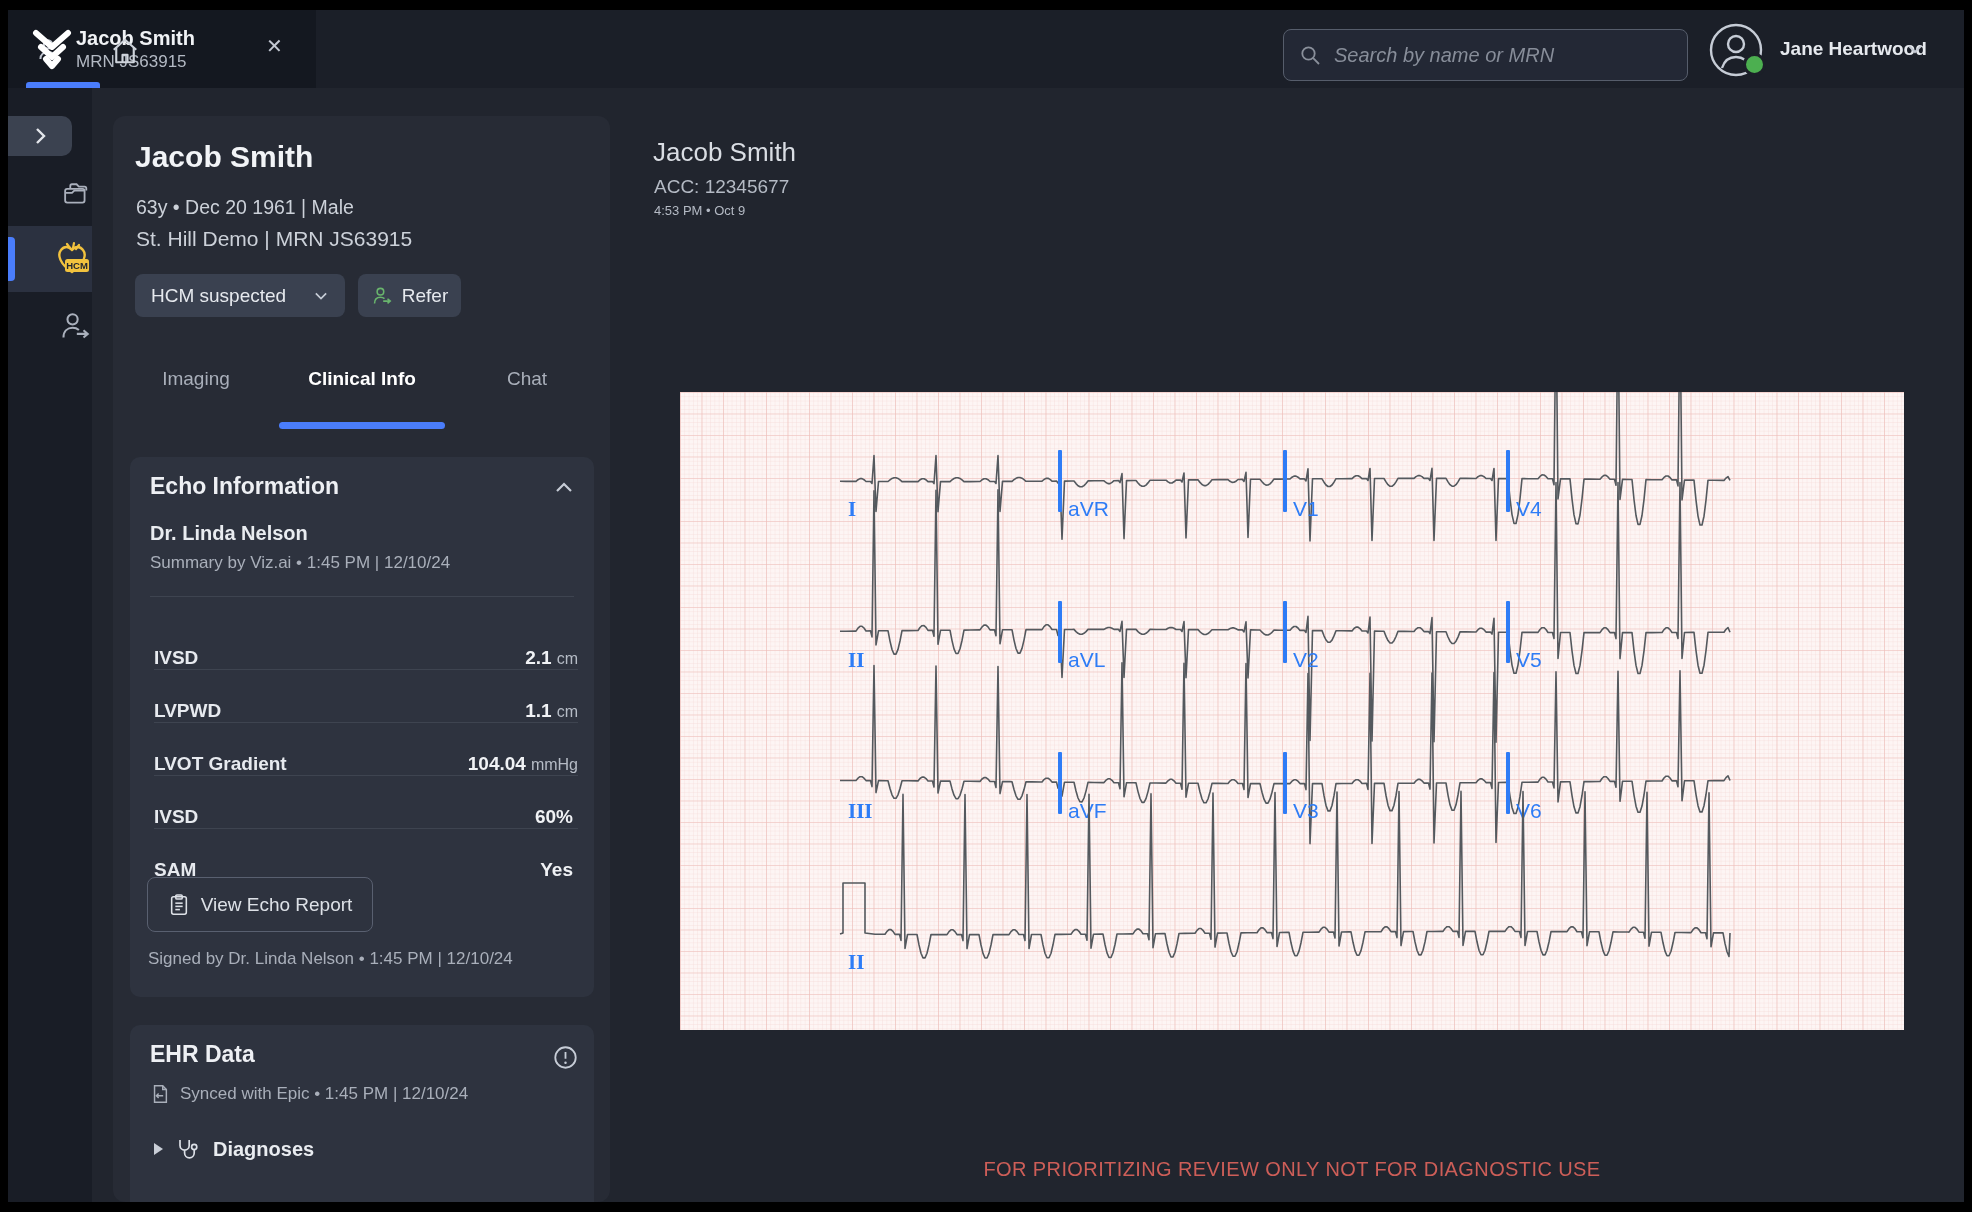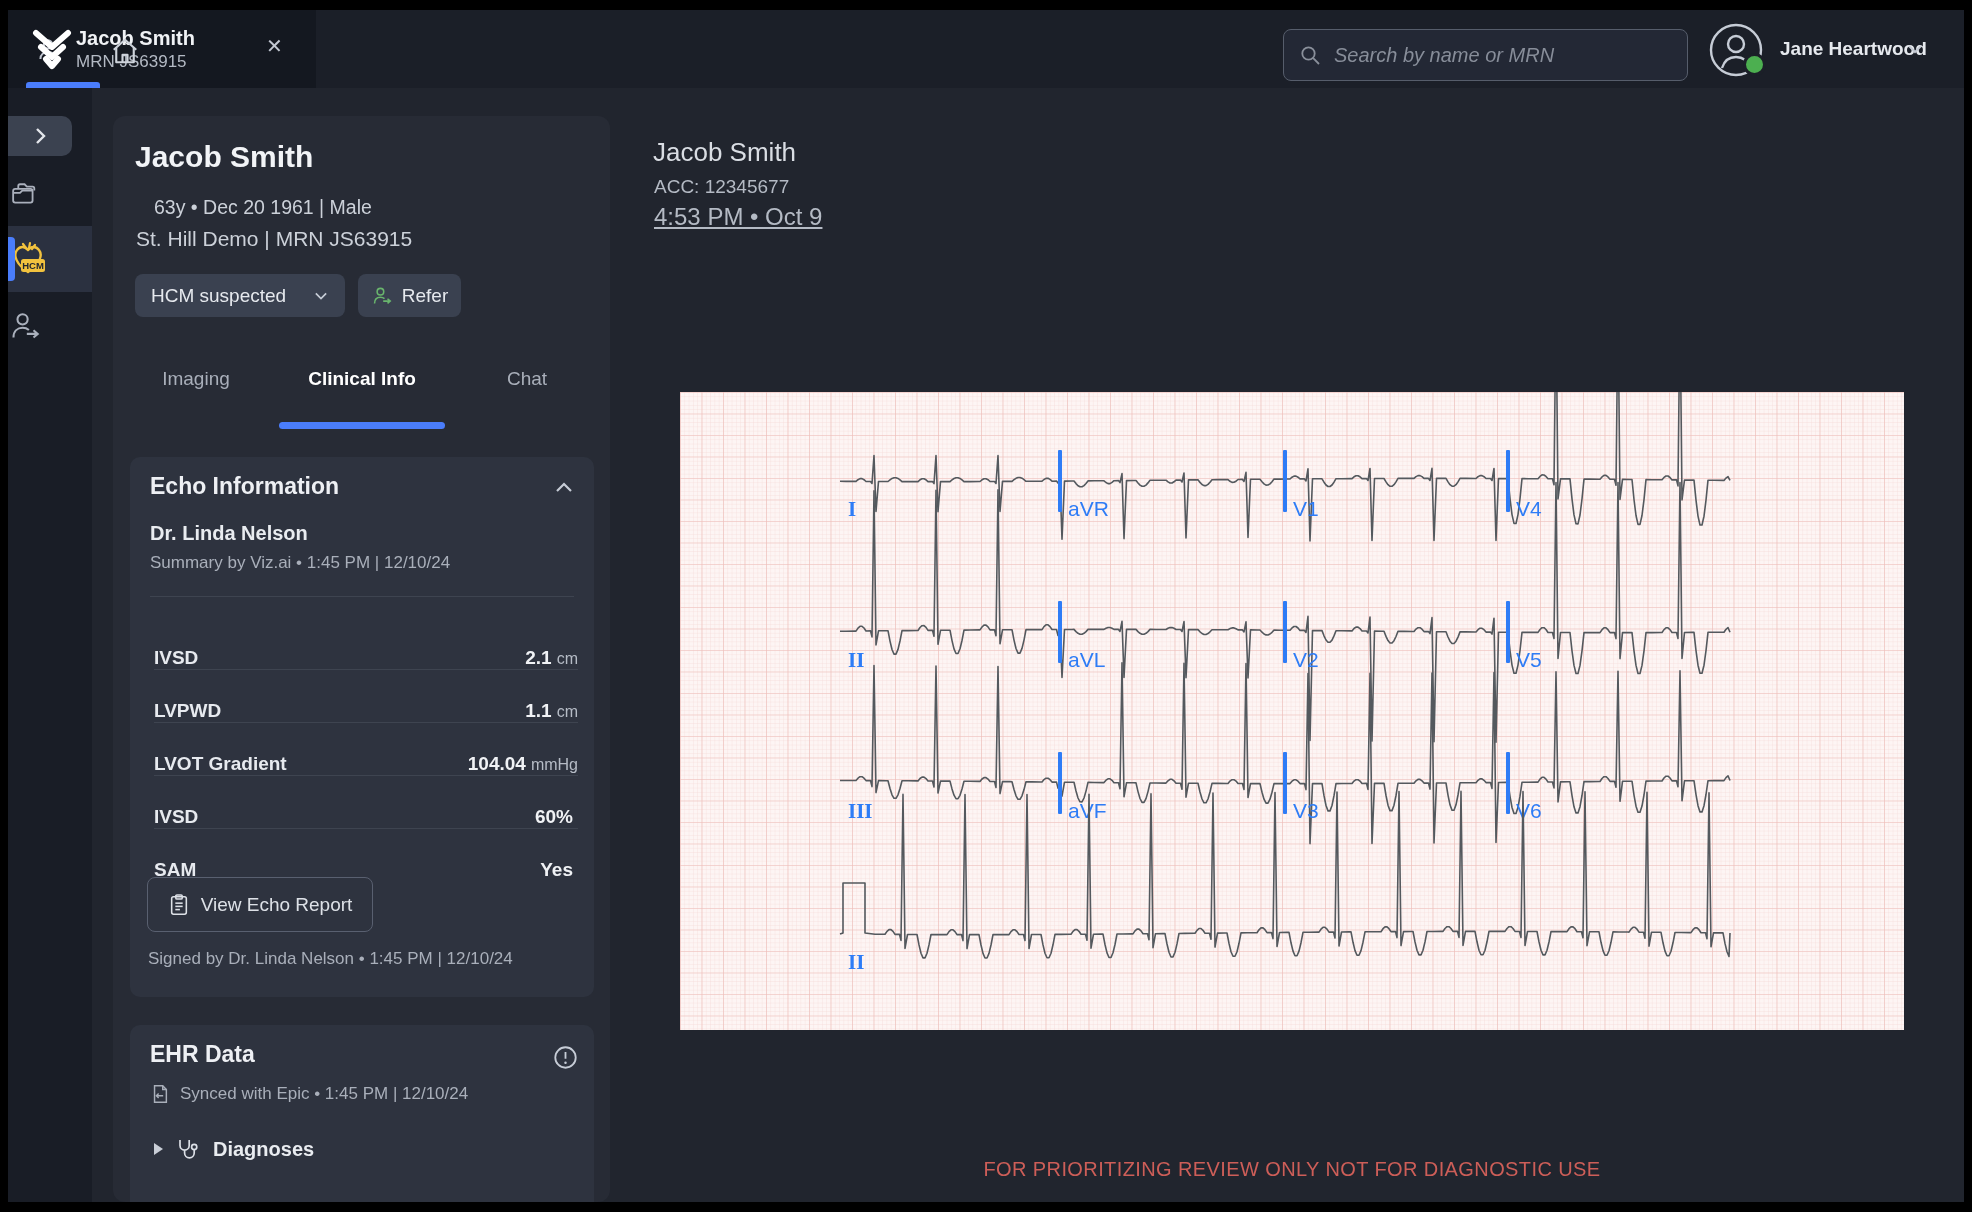--- a/index.html
+++ b/index.html
@@ -44,7 +44,7 @@
   .left-panel{position:absolute;left:113px;top:116px;width:497px;height:1086px;background:#272b35;
               border-radius:12px;z-index:3;overflow:hidden;}
   .p-name{left:22px;top:24px;font-size:30px;font-weight:bold;color:#f2f4f7;}
-  .p-demo1{left:41px;top:80px;font-size:19.5px;color:#ccd1d9;}
+  .p-demo1{left:23px;top:80px;font-size:19.5px;color:#ccd1d9;}
   .p-demo2{left:23px;top:111px;font-size:21px;color:#ccd1d9;}
   .status-btn{left:22px;top:158px;width:210px;height:43px;background:#3a4150;border-radius:8px;
               display:flex;align-items:center;justify-content:space-between;padding:0 16px;box-sizing:border-box;

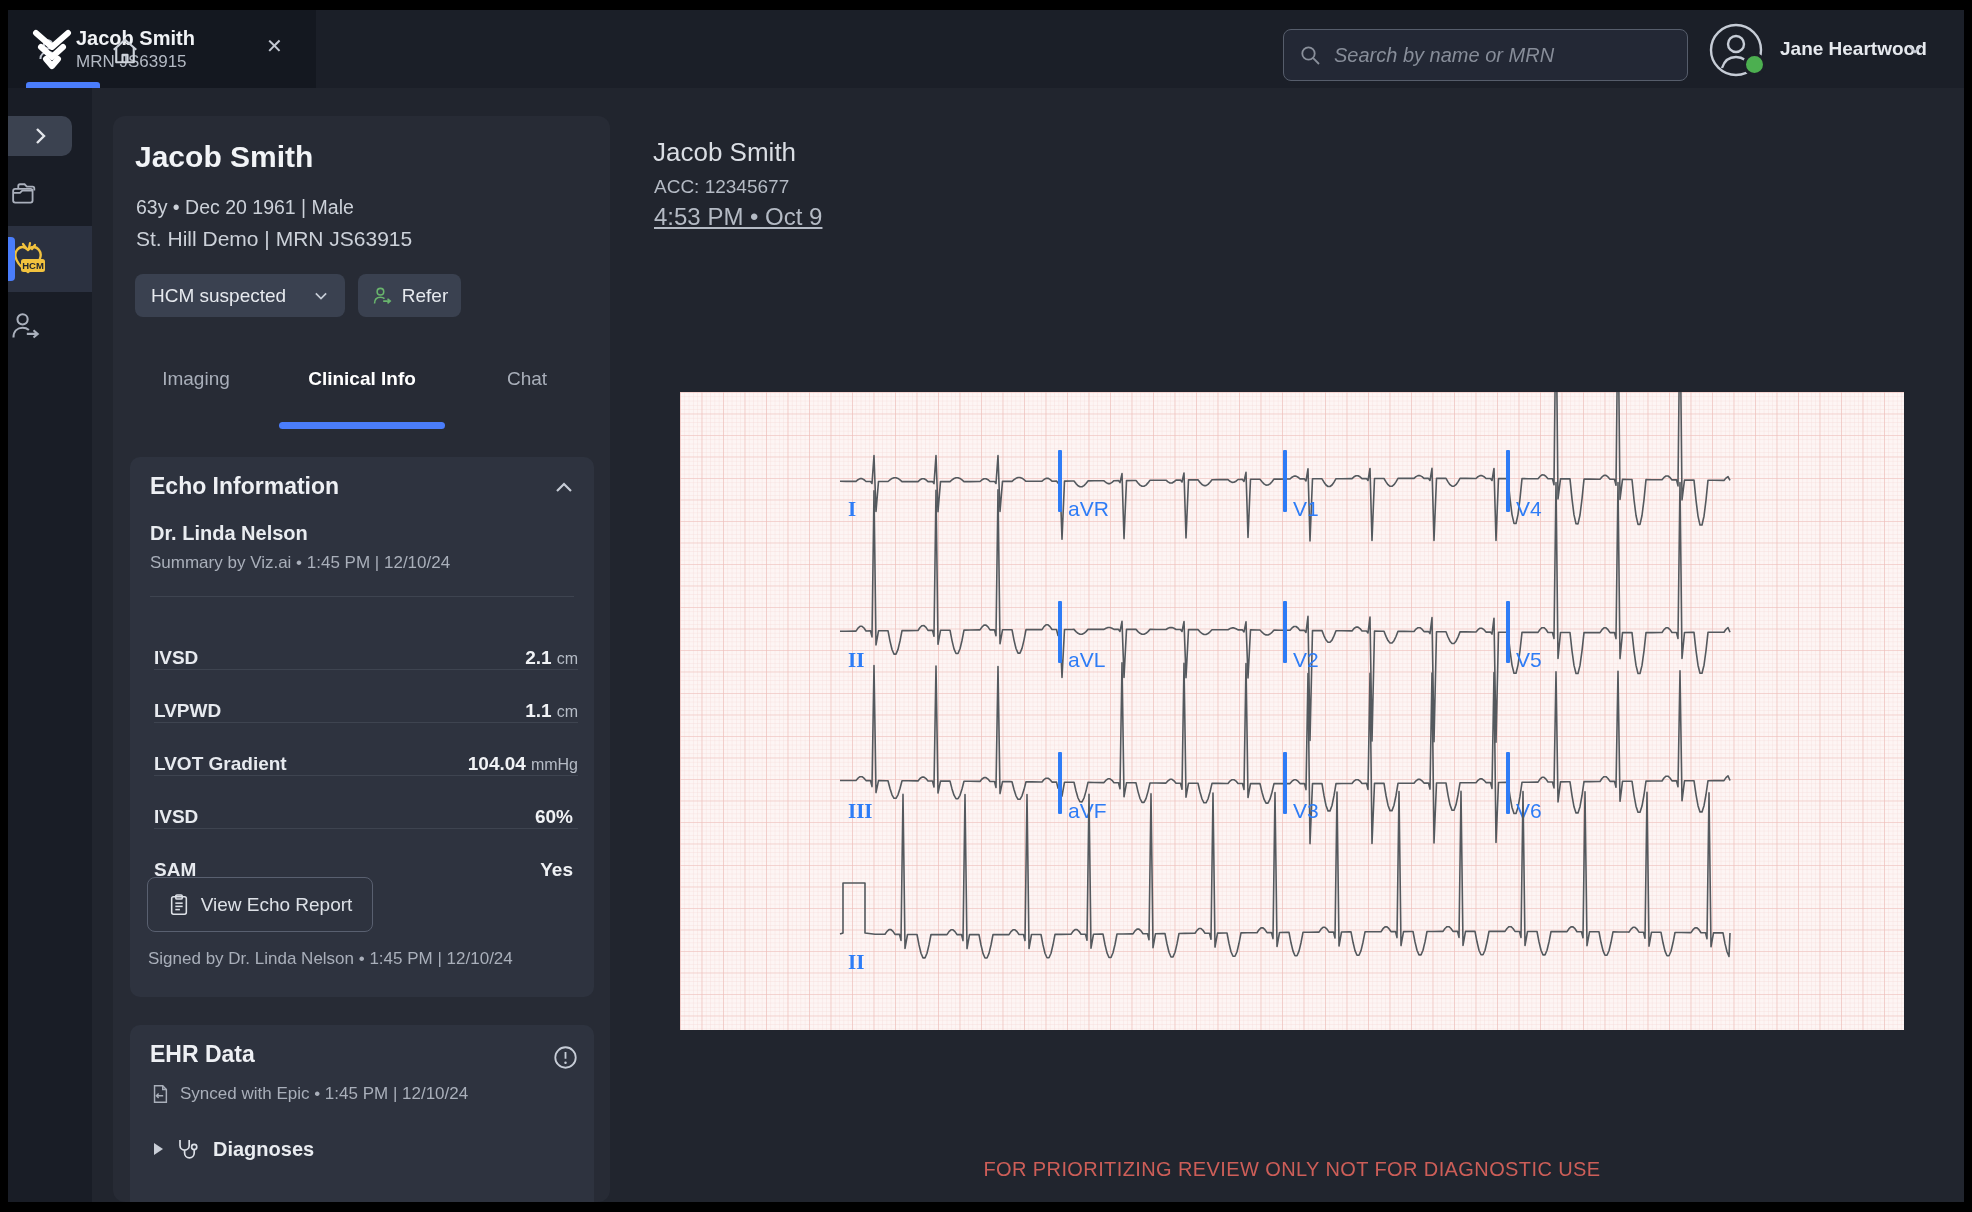--- a/index.html
+++ b/index.html
@@ -79,7 +79,7 @@
   
   .v-name{left:653px;top:137px;font-size:26px;color:#d9dde3;z-index:2;}
   .v-acc{left:654px;top:176px;font-size:19px;color:#b4bac4;z-index:2;}
-  .v-dt{left:654px;top:203px;font-size:24px;color:#b4bac4;z-index:2;text-decoration:underline;}
+  .v-dt{left:654px;top:203px;font-size:13px;color:#b4bac4;z-index:2;}
   #ecg-svg{position:absolute;left:680px;top:392px;z-index:2;}
   .v-warning{left:680px;top:1158px;width:1224px;text-align:center;font-size:20px;letter-spacing:0.4px;
              color:#cd5e58;z-index:2;}

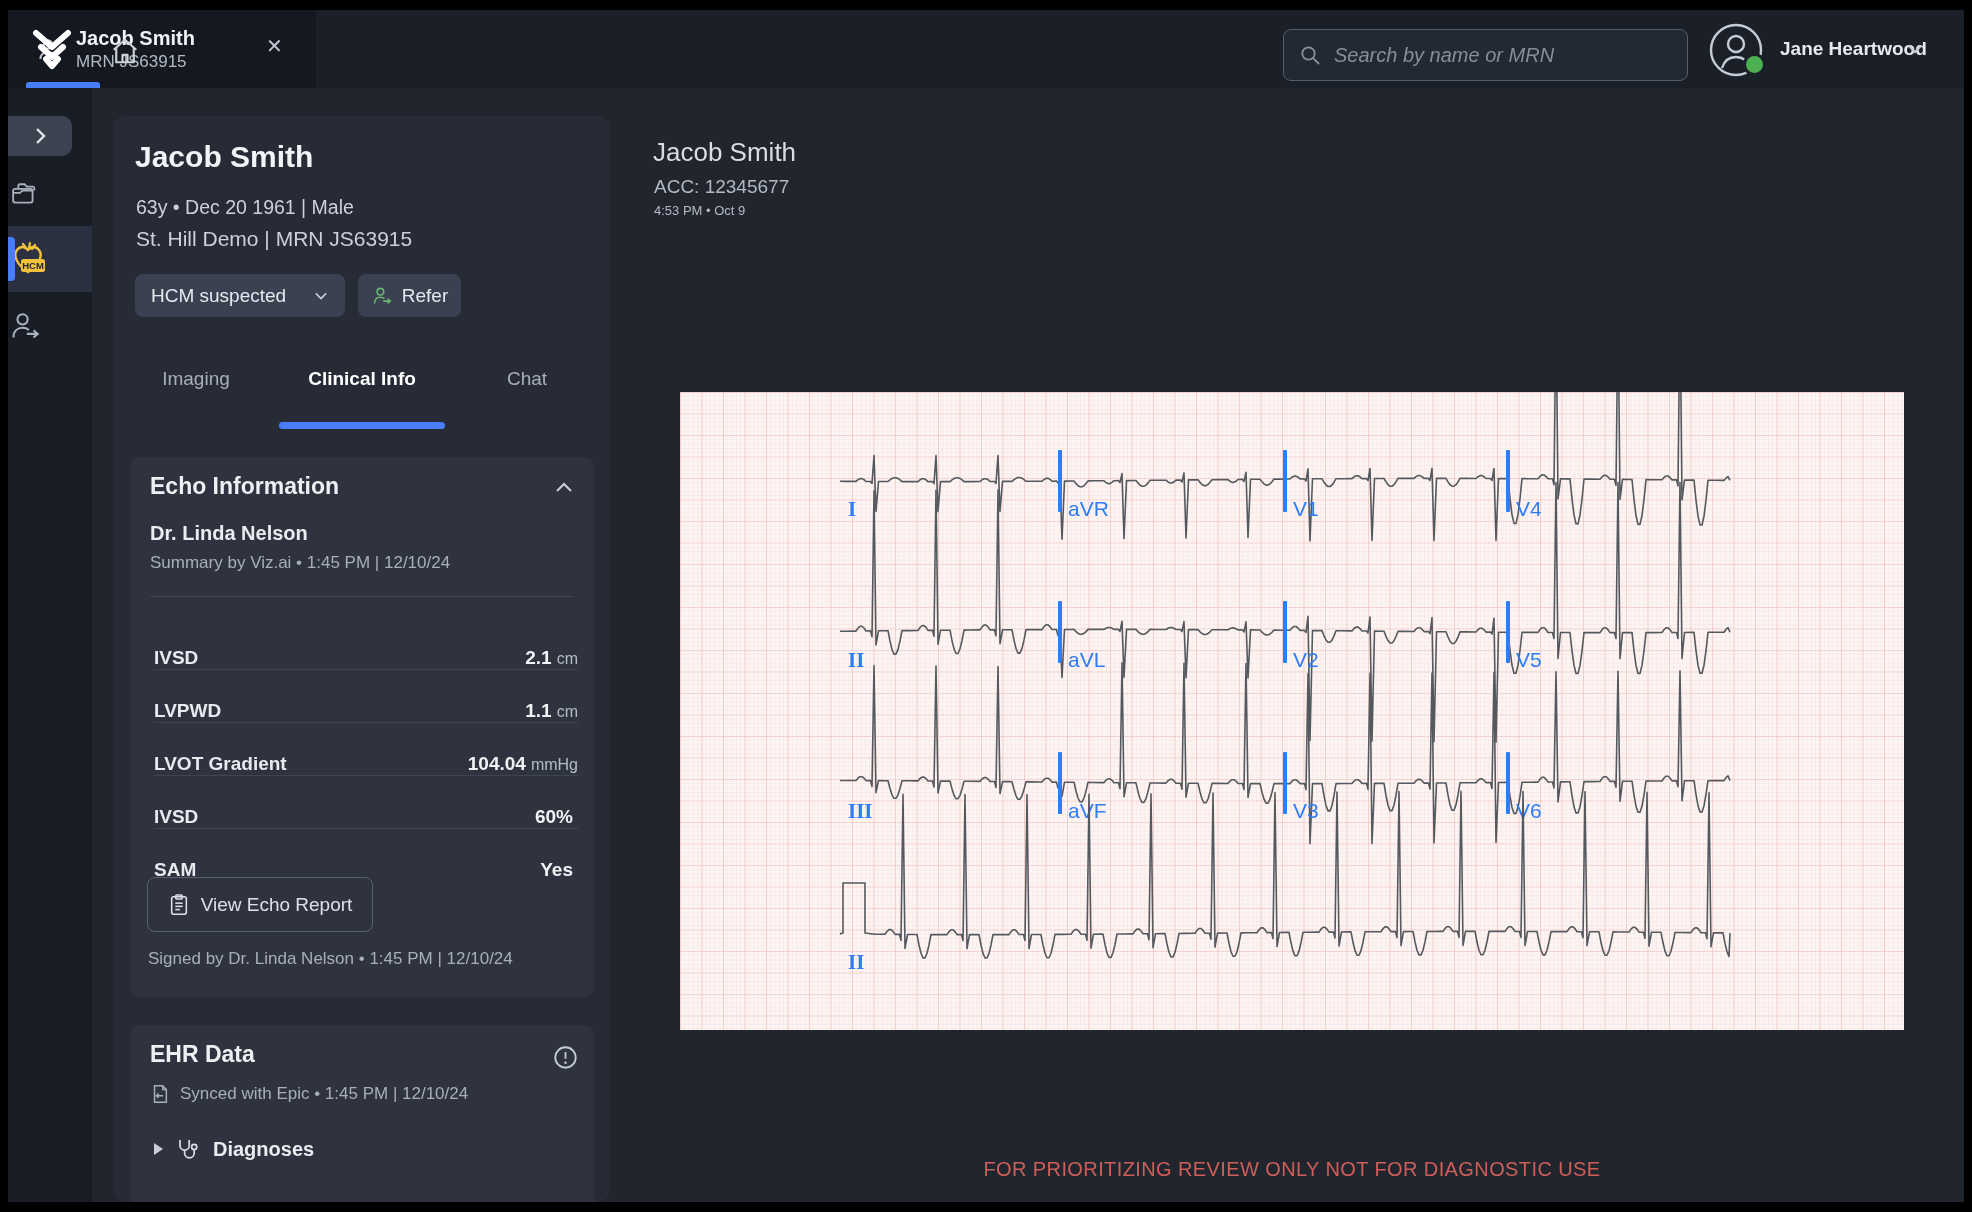--- a/index.html
+++ b/index.html
@@ -36,7 +36,7 @@
   .sidebar{position:absolute;left:8px;top:88px;width:84px;height:1114px;background:#191d26;z-index:4;}
   .expand-btn{left:0;top:28px;width:64px;height:40px;background:#3b4250;border-radius:0 10px 10px 0;
               display:flex;align-items:center;justify-content:center;color:#e3e6eb;cursor:pointer;}
-  .side-item{left:0;width:84px;height:56px;display:flex;align-items:center;justify-content:flex-start;
+  .side-item{left:0;width:84px;height:56px;display:flex;align-items:center;justify-content:flex-end;
              color:#aab0bc;cursor:pointer;}
   .side-item.active-bg{background:#2b3140;height:66px;}
   .active-bar{position:absolute;left:0;top:11px;width:7px;height:44px;background:#4a7dfb;border-radius:0 4px 4px 0;}

